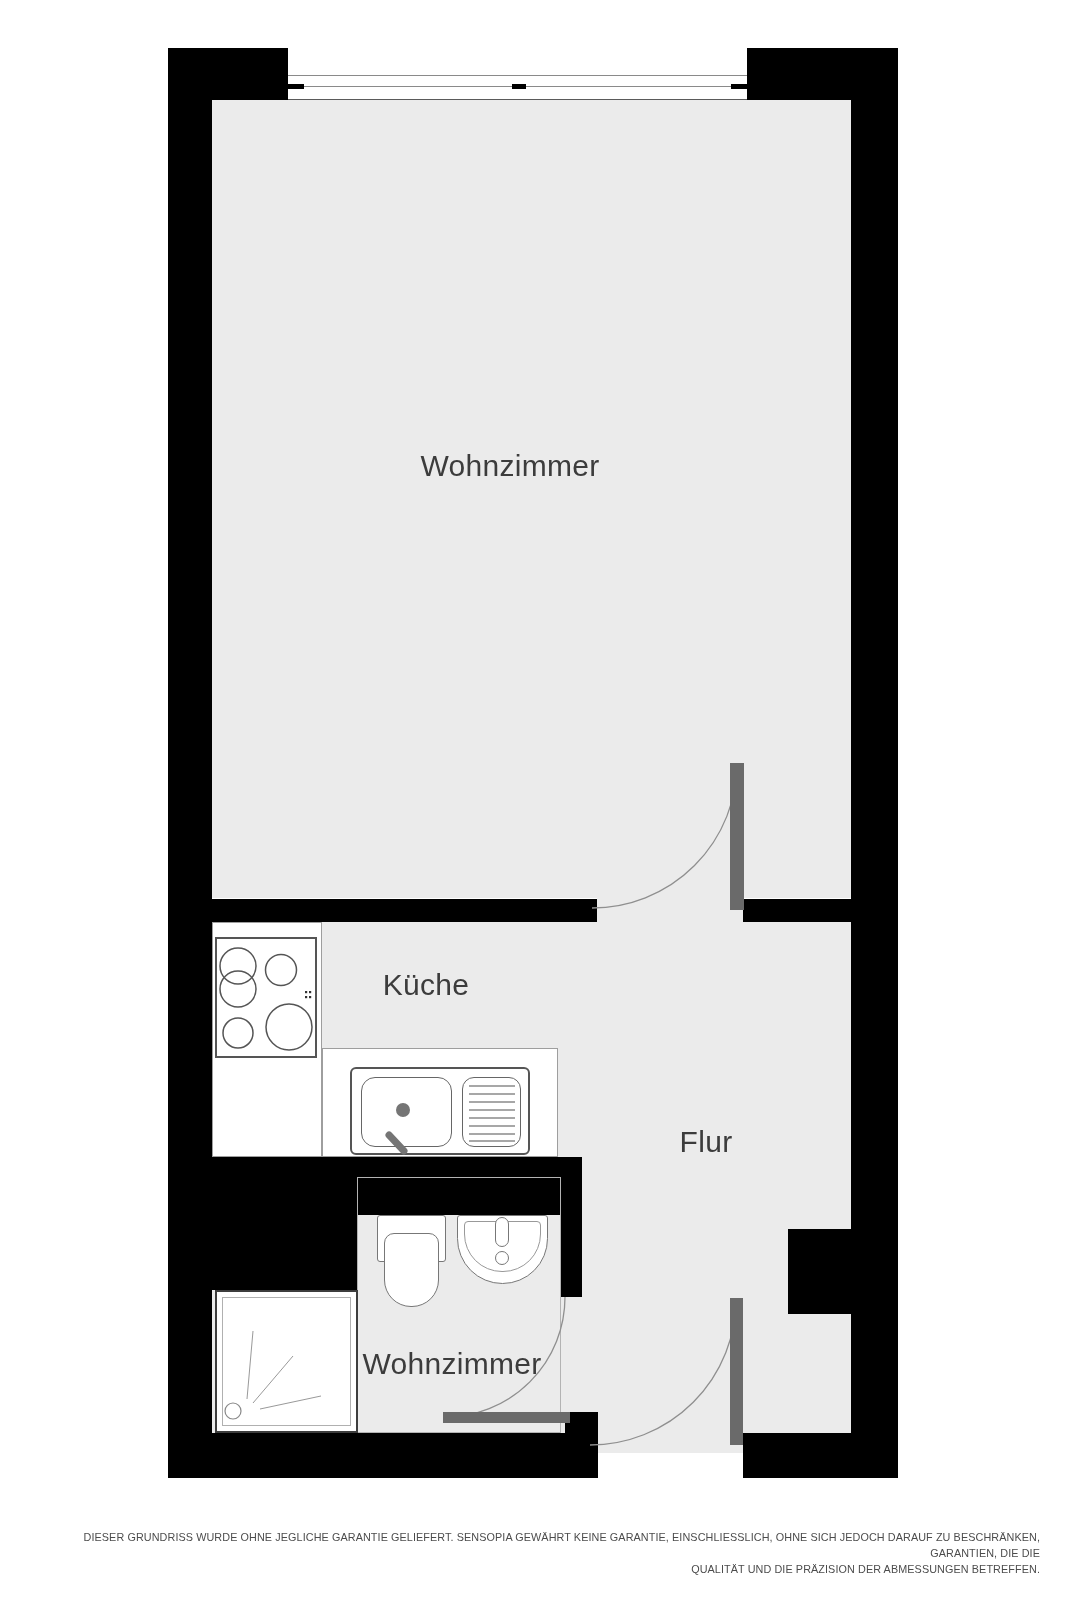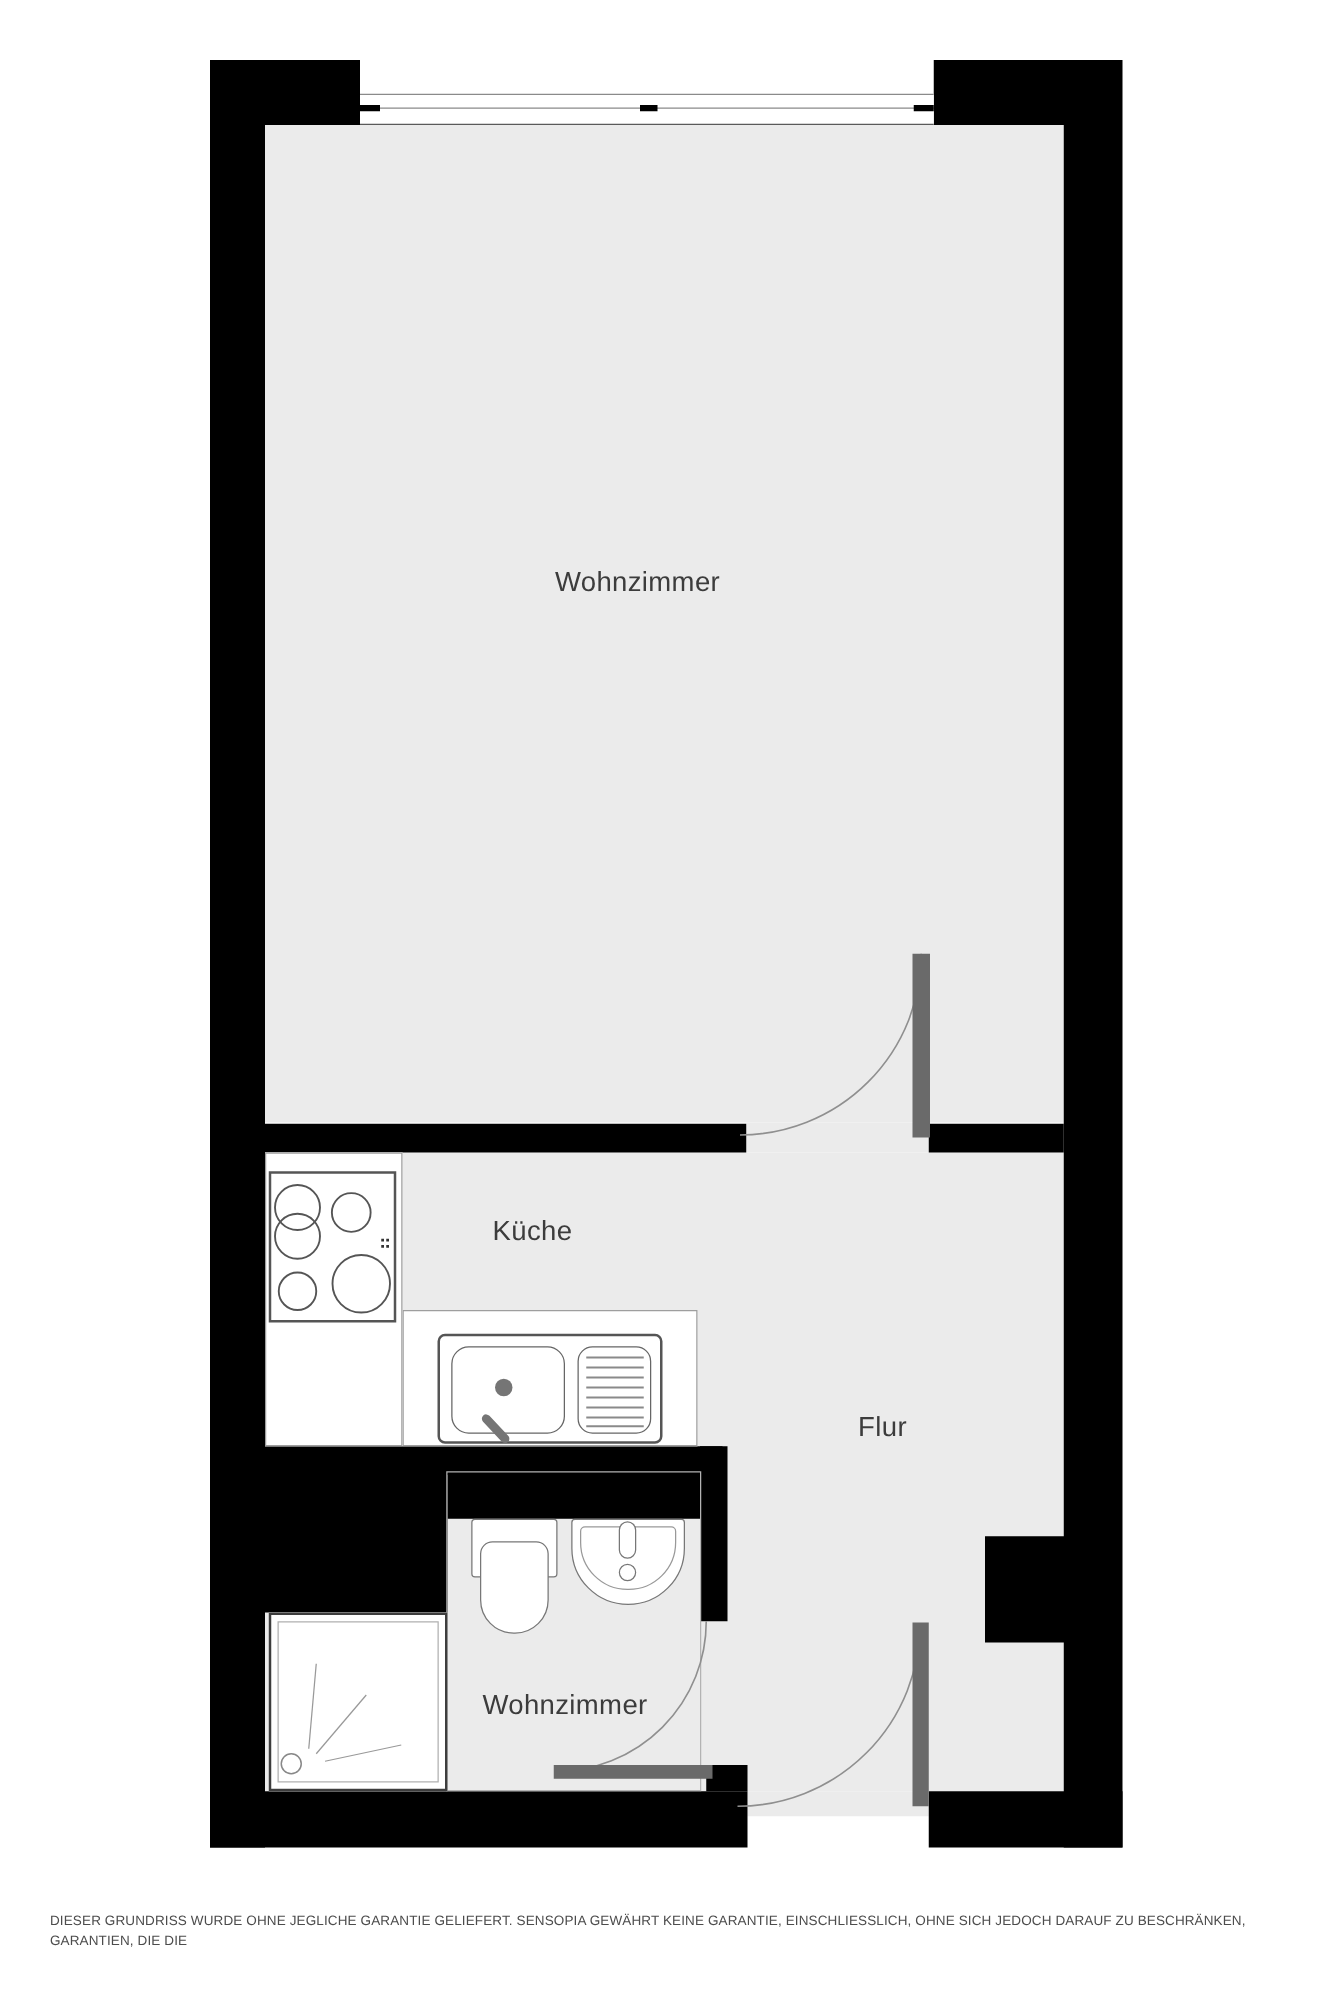--- a/index.html
+++ b/index.html
@@ -19,7 +19,7 @@
   #detail-svg{position:absolute;left:0;top:0;z-index:6;pointer-events:none;}
   .leaf{background:#6a6a6a;z-index:7;}
   .room-label{position:absolute;transform:translate(-50%,-50%);z-index:8;
-              color:#3c3c3c;font-size:22px;letter-spacing:0.3px;white-space:nowrap;}
+              color:#3c3c3c;font-size:30px;letter-spacing:0.3px;white-space:nowrap;}
   #disclaimer{position:absolute;left:40px;top:1529px;width:1000px;z-index:8;
               color:#4c4c4c;font-size:10.8px;line-height:16.2px;letter-spacing:0.1px;}
 </style>

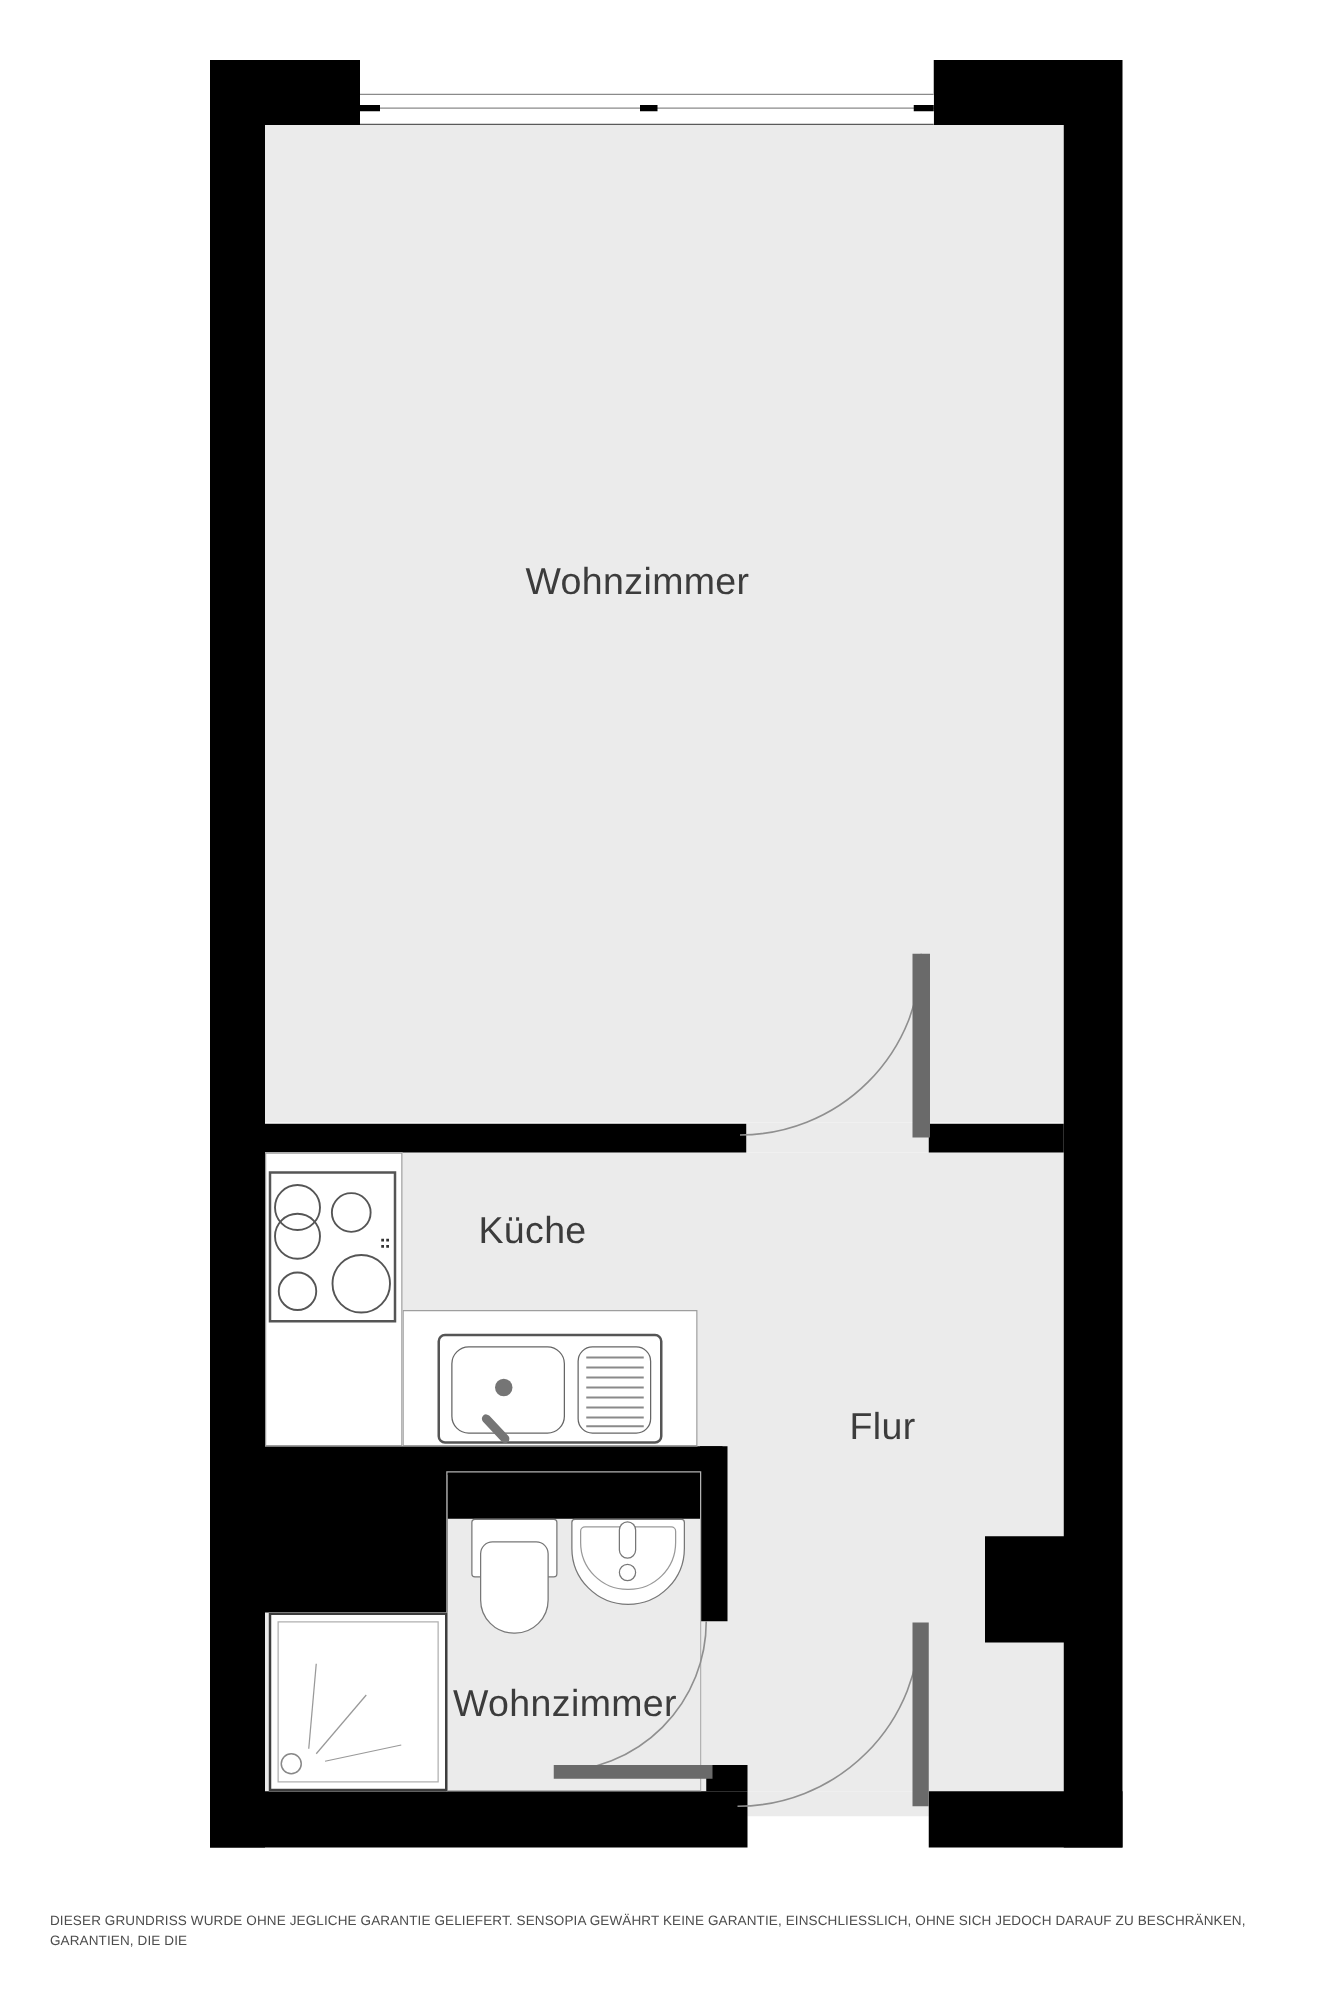--- a/index.html
+++ b/index.html
@@ -21,7 +21,7 @@
   .room-label{position:absolute;transform:translate(-50%,-50%);z-index:8;
               color:#3c3c3c;font-size:30px;letter-spacing:0.3px;white-space:nowrap;}
   #disclaimer{position:absolute;left:40px;top:1529px;width:1000px;z-index:8;
-              color:#4c4c4c;font-size:10.8px;line-height:16.2px;letter-spacing:0.1px;}
+              color:#4c4c4c;font-size:10.8px;line-height:16.2px;letter-spacing:0.1px;text-align:right;}
 </style>
 </head>
 <body>

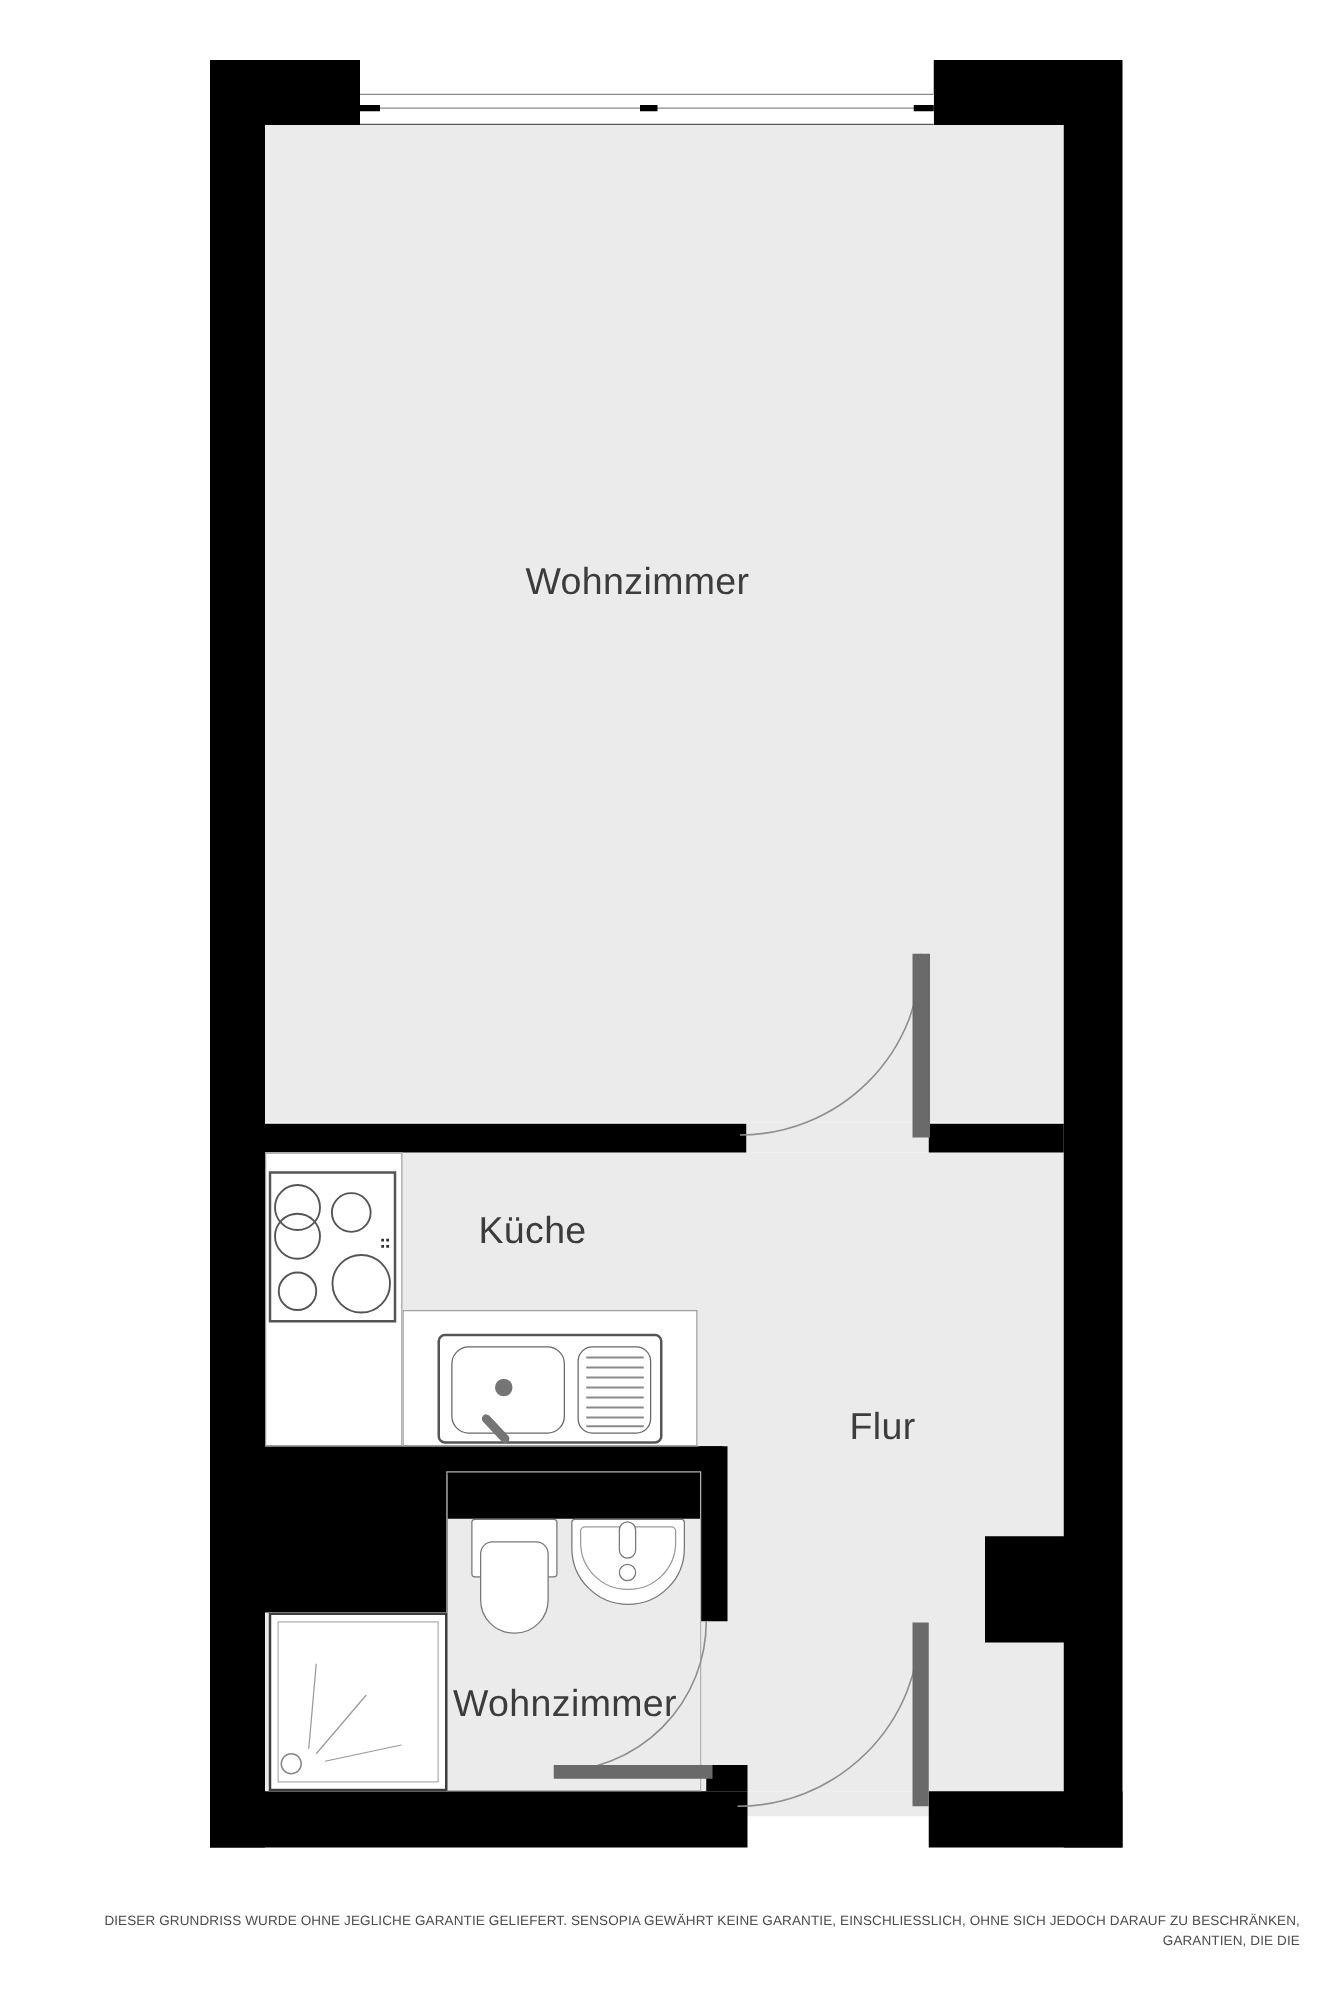--- a/index.html
+++ b/index.html
@@ -126,6 +126,7 @@
 
   <div id="disclaimer">
     <div>DIESER GRUNDRISS WURDE OHNE JEGLICHE GARANTIE GELIEFERT. SENSOPIA GEWÄHRT KEINE GARANTIE, EINSCHLIESSLICH, OHNE SICH JEDOCH DARAUF ZU BESCHRÄNKEN, GARANTIEN, DIE DIE</div>
+    <div>QUALITÄT UND DIE PRÄZISION DER ABMESSUNGEN BETREFFEN.</div>
   </div>
 
 </div>

